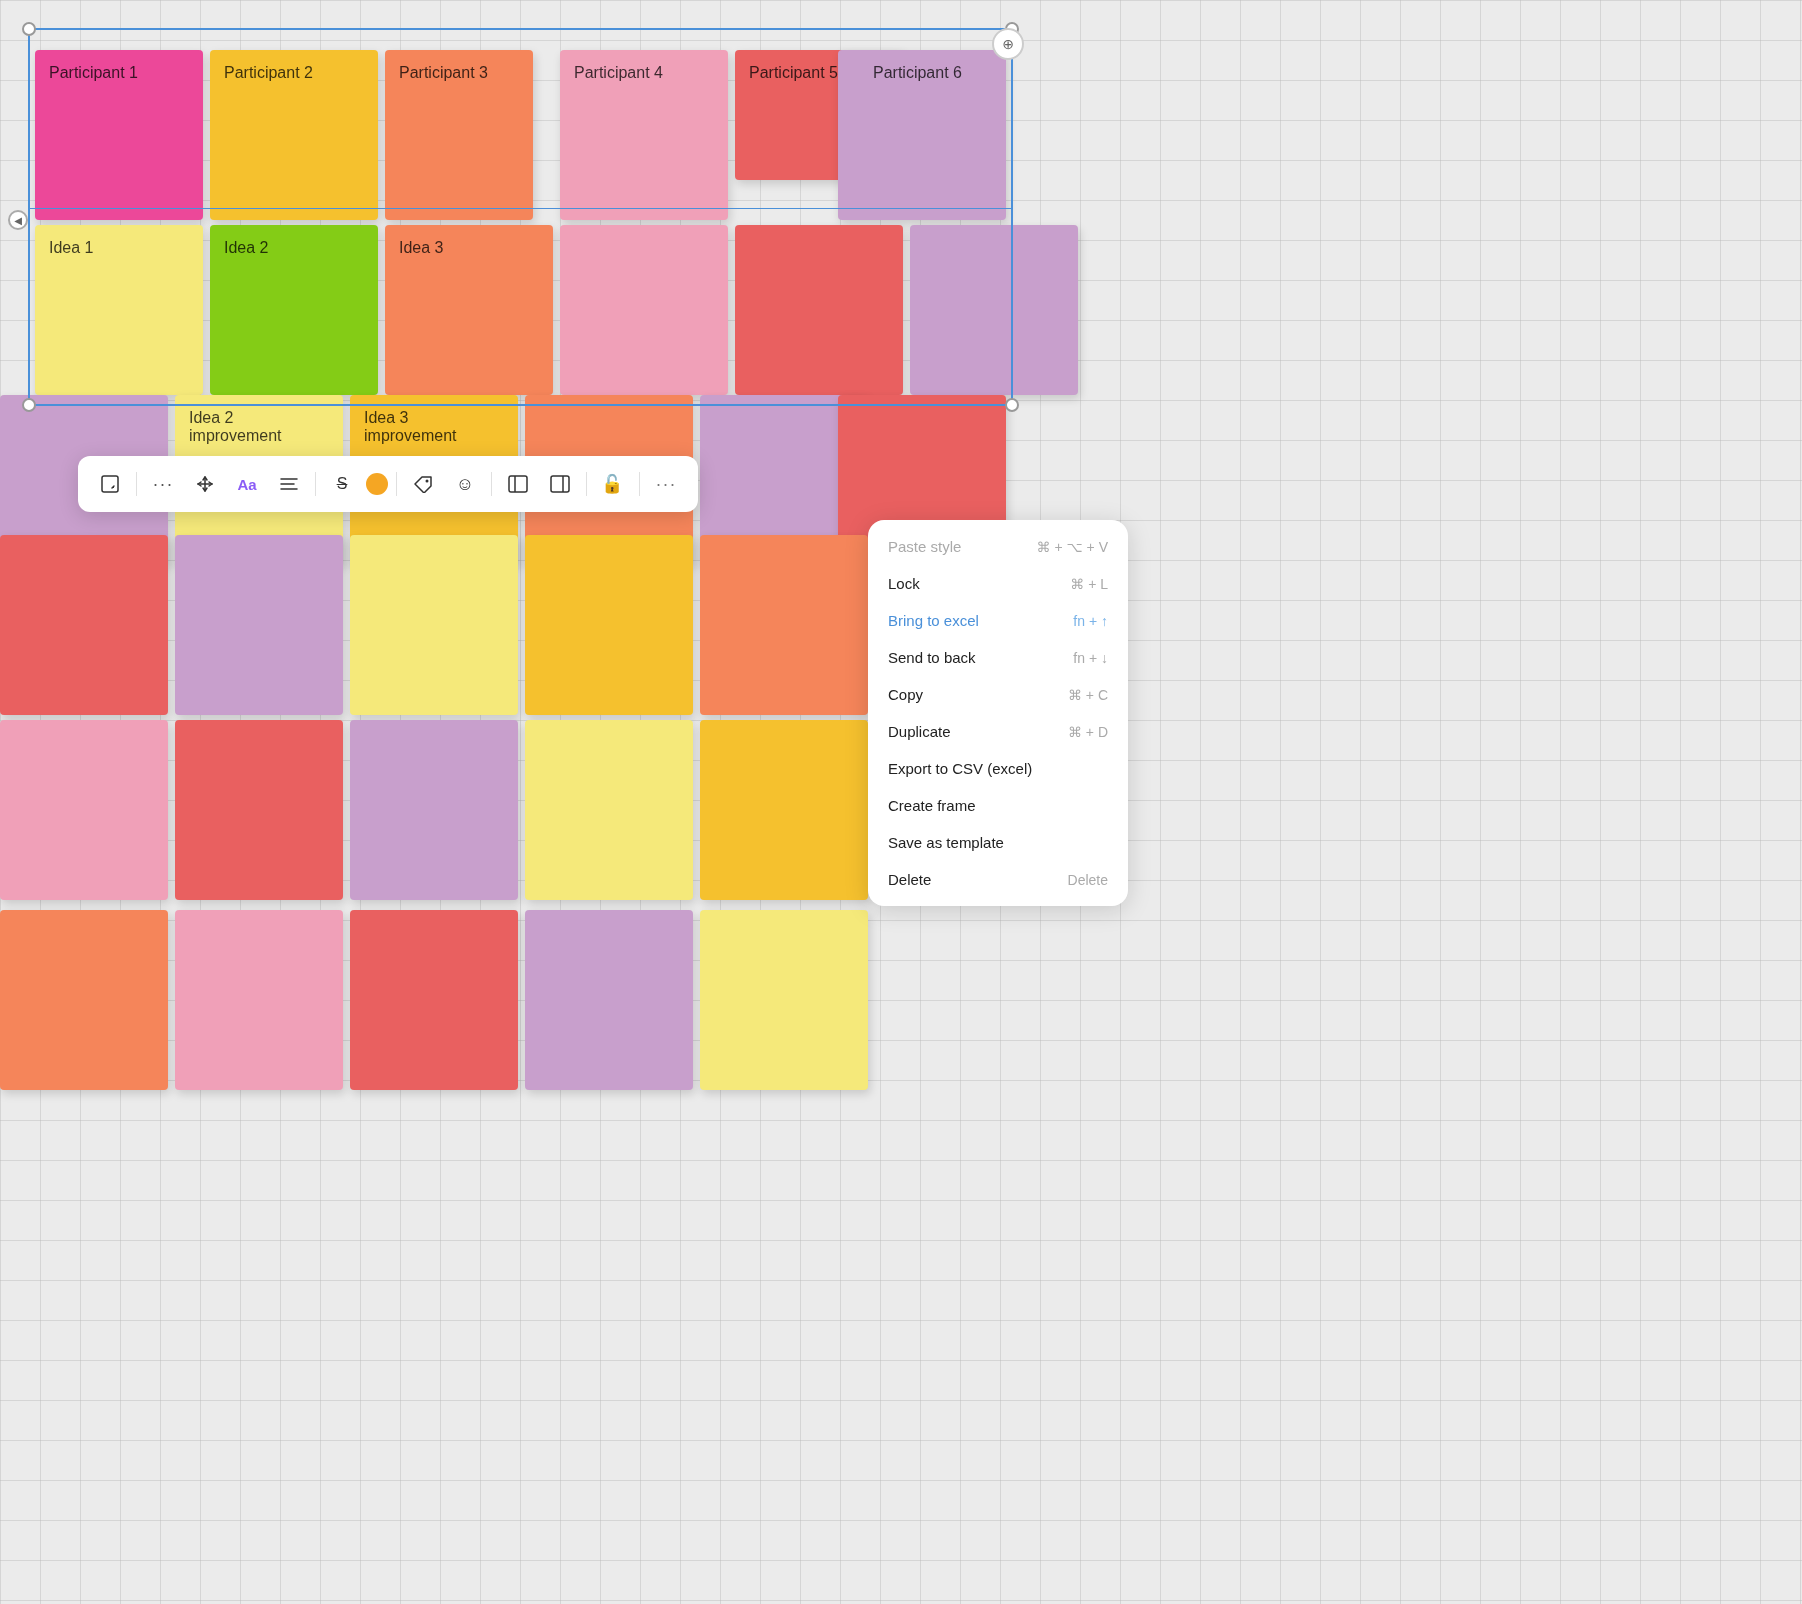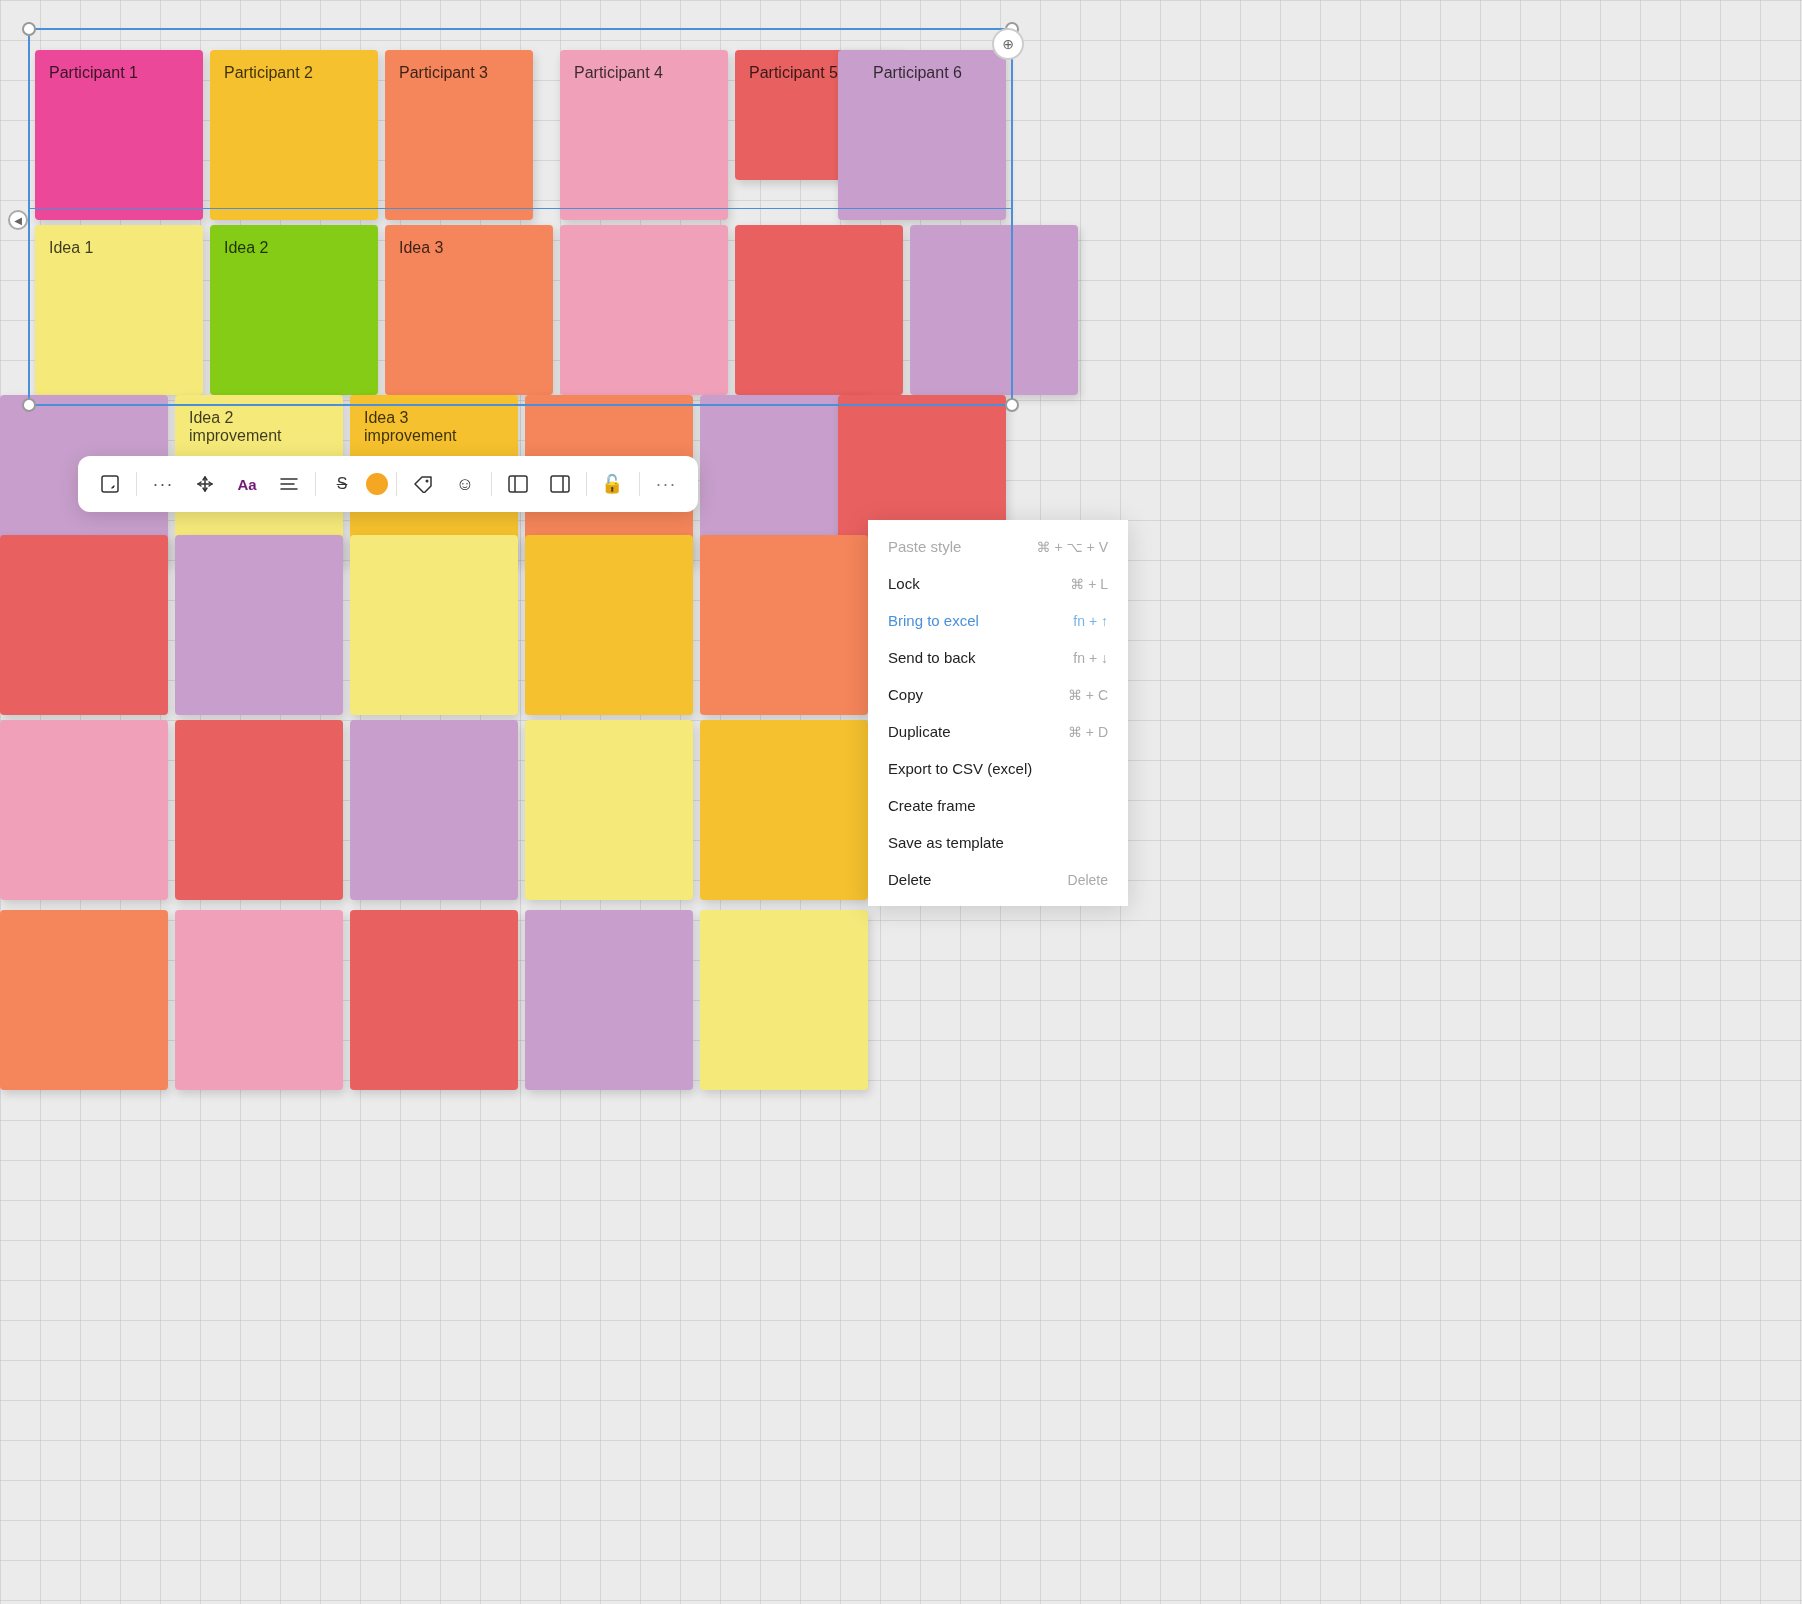--- a/index.html
+++ b/index.html
@@ -249,7 +249,7 @@
     </svg>
   </button>
 
-  <button class="toolbar-btn" style="font-size:15px; font-weight:600; color:#701a75;">Aa</button>
+  <button class="toolbar-btn" style="font-size:15px; font-weight:600; color:#8b5cf6;">Aa</button>
 
   <button class="toolbar-btn">
     <svg width="18" height="16" viewBox="0 0 18 16" fill="none" stroke="#333" stroke-width="1.5">

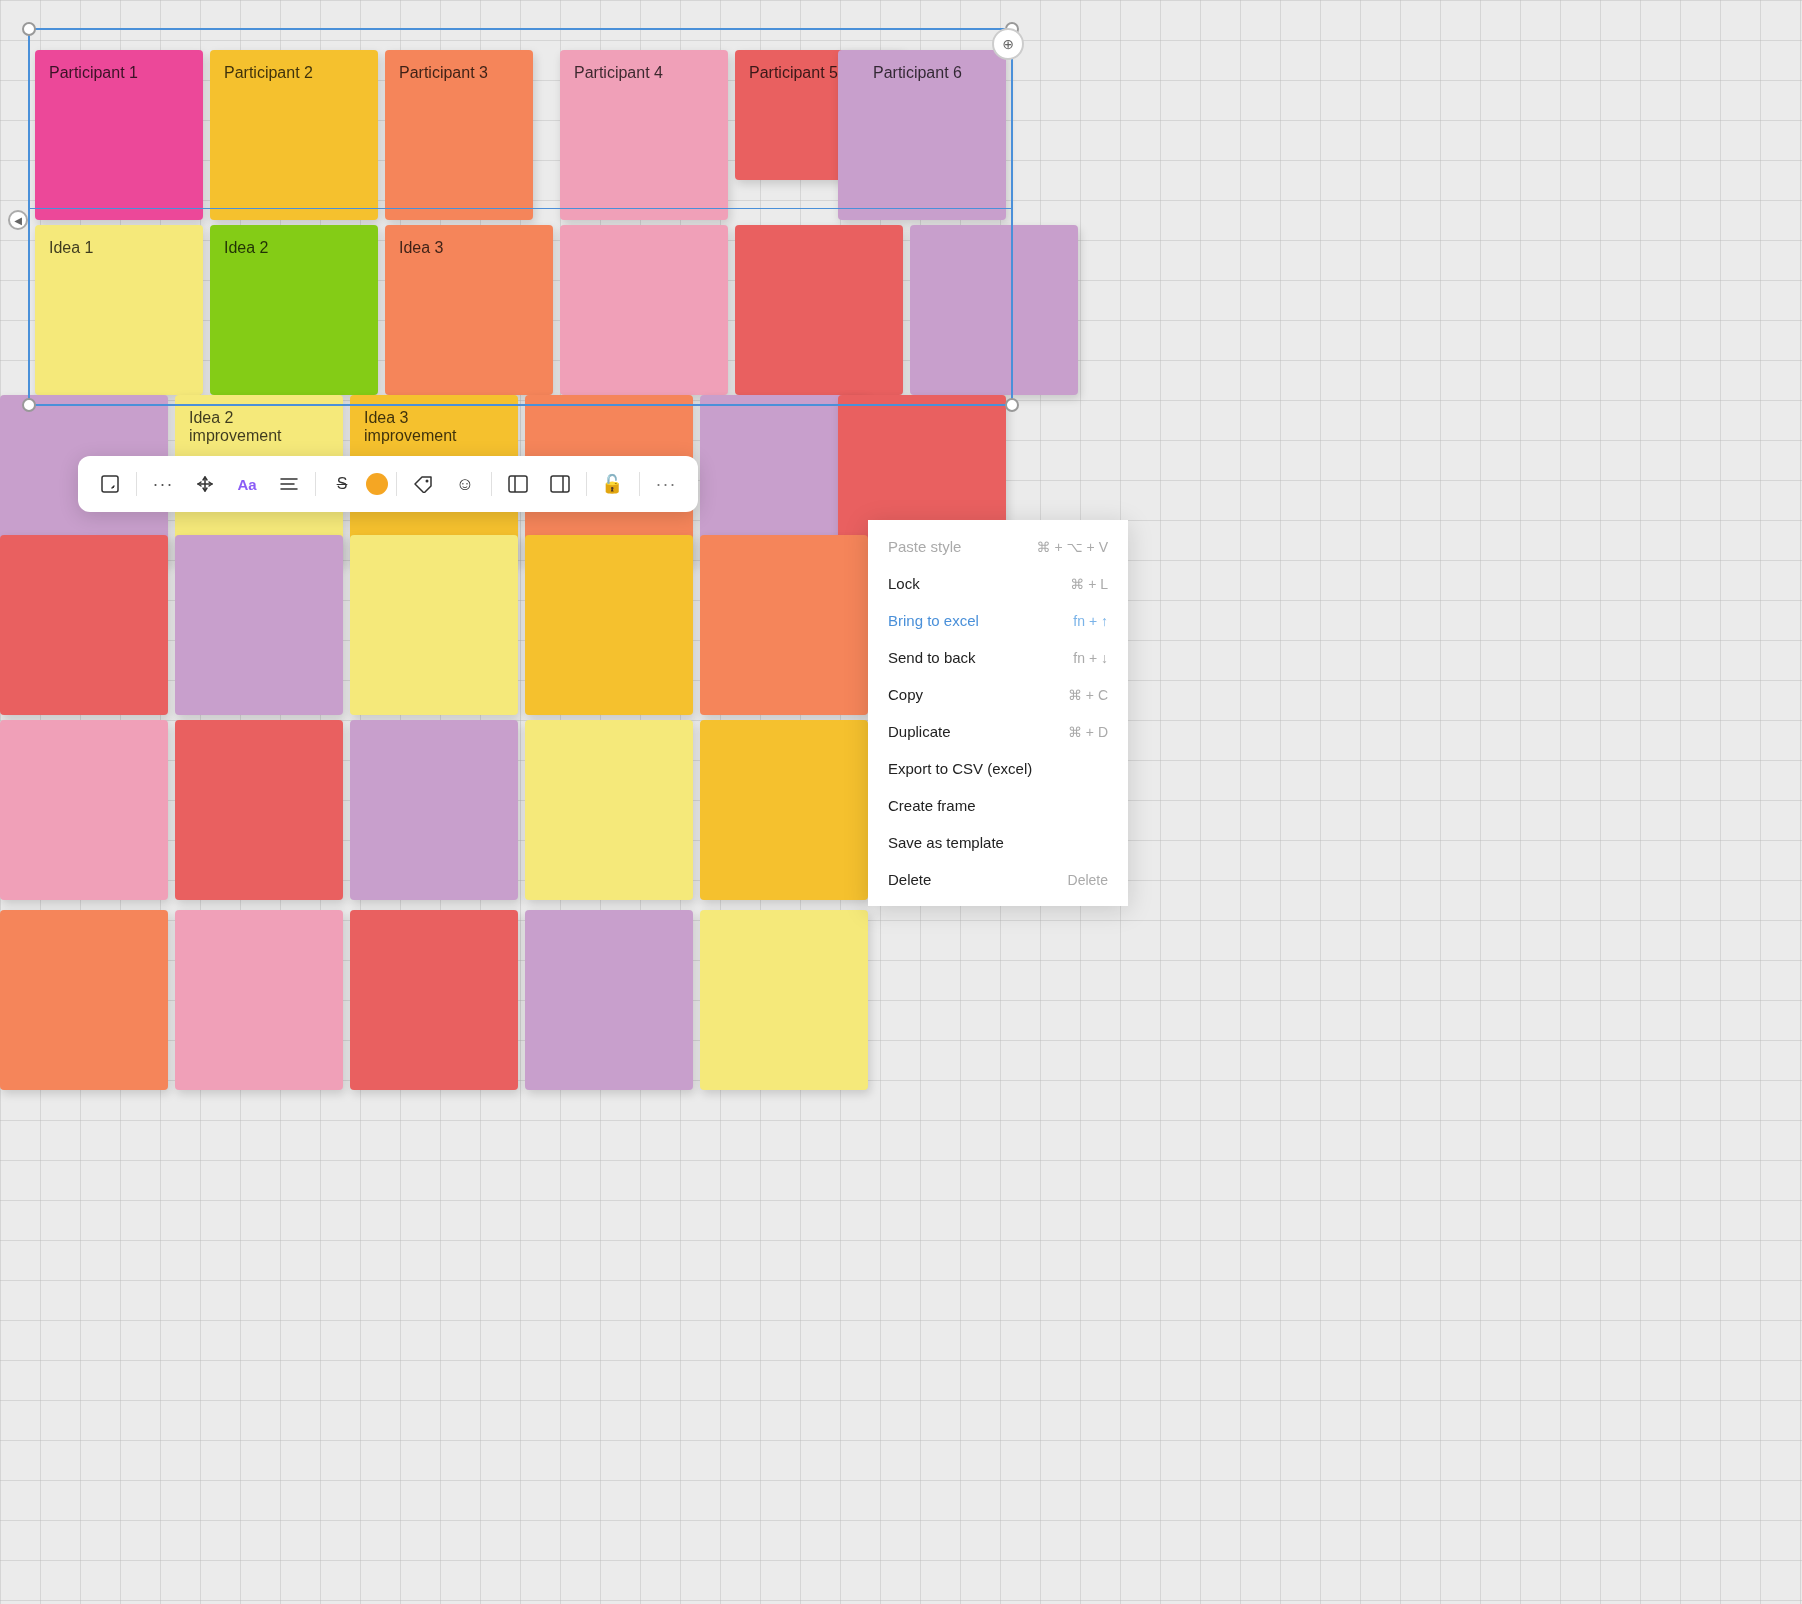--- a/index.html
+++ b/index.html
@@ -109,7 +109,7 @@
     .context-menu {
       position: absolute;
       background: white;
-      border-radius: 0;
+      border-radius: 16px;
       box-shadow: 0 4px 24px rgba(0,0,0,0.15);
       padding: 8px 0;
       min-width: 260px;

